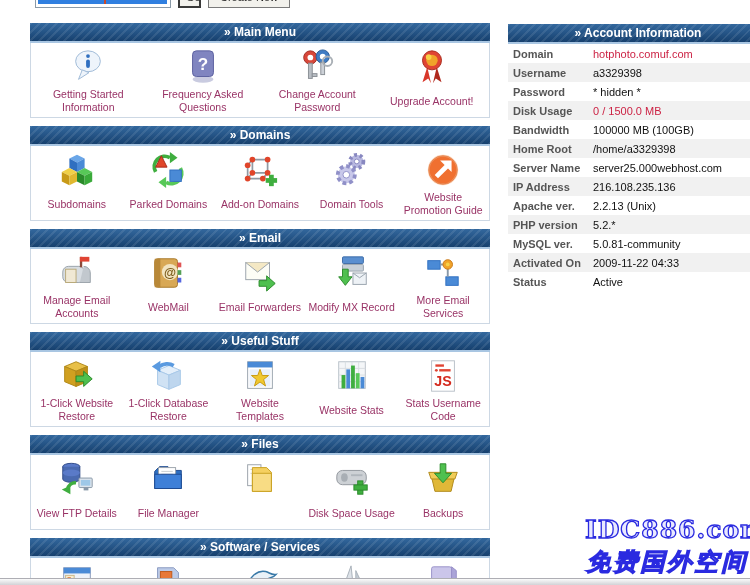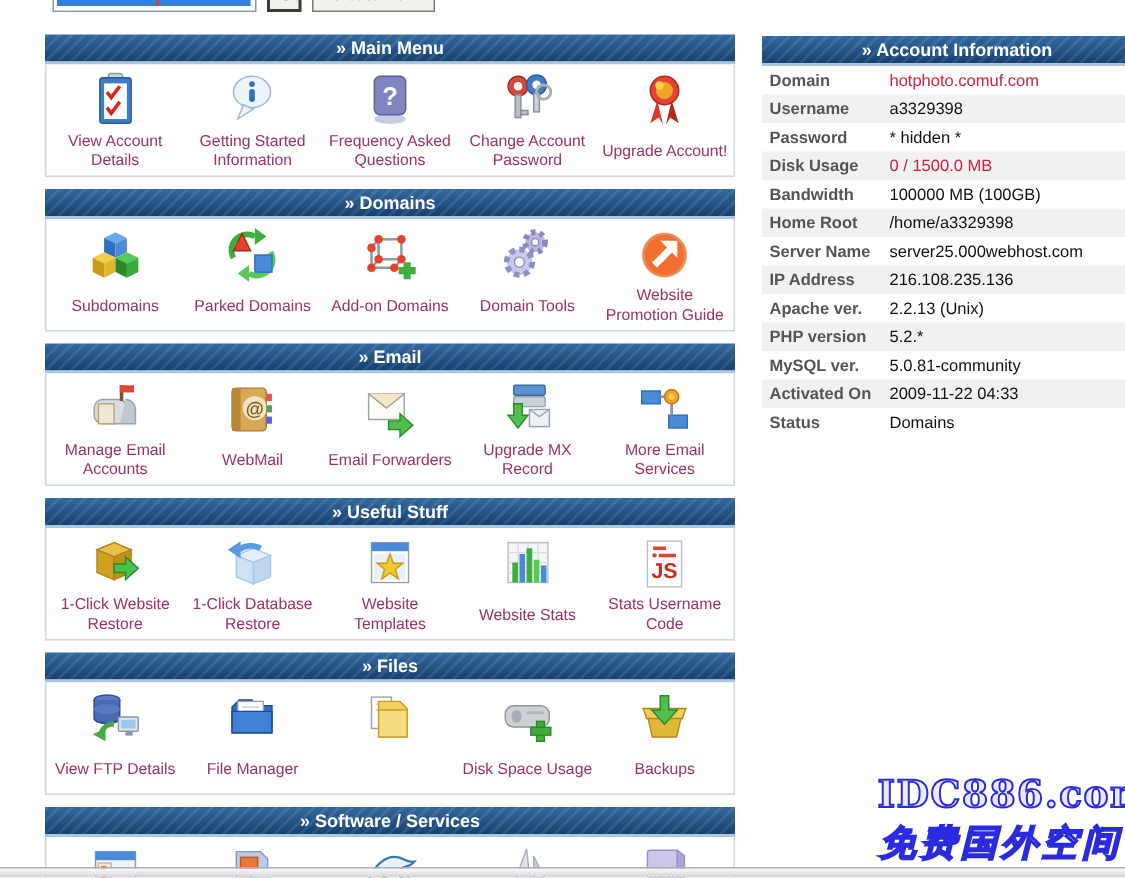--- a/index.html
+++ b/index.html
@@ -71,18 +71,6 @@
       <div class="section">
         <div class="sec-header">» Main Menu</div>
         <div class="sec-body">
-          <a class="menu-item">
-            <span class="icon">
-              <svg viewBox="0 0 40 40" xmlns="http://www.w3.org/2000/svg">
-                <rect x="15" y="1" width="10" height="6" rx="2" fill="#cdd7e2" stroke="#8a99ab"></rect>
-                <rect x="9" y="4" width="22" height="32" rx="2" fill="#3f7cc4" stroke="#2a5c96"></rect>
-                <rect x="12" y="8" width="16" height="25" fill="#fff"></rect>
-                <path d="M14 14 l3 4 6-8" stroke="#d42a1e" stroke-width="2.5" fill="none"></path>
-                <path d="M14 25 l3 4 6-8" stroke="#d42a1e" stroke-width="2.5" fill="none"></path>
-              </svg>
-            </span>
-            <span class="mi-label">View Account Details</span>
-          </a>
           <a class="menu-item">
             <span class="icon">
               <svg viewBox="0 0 40 40" xmlns="http://www.w3.org/2000/svg">

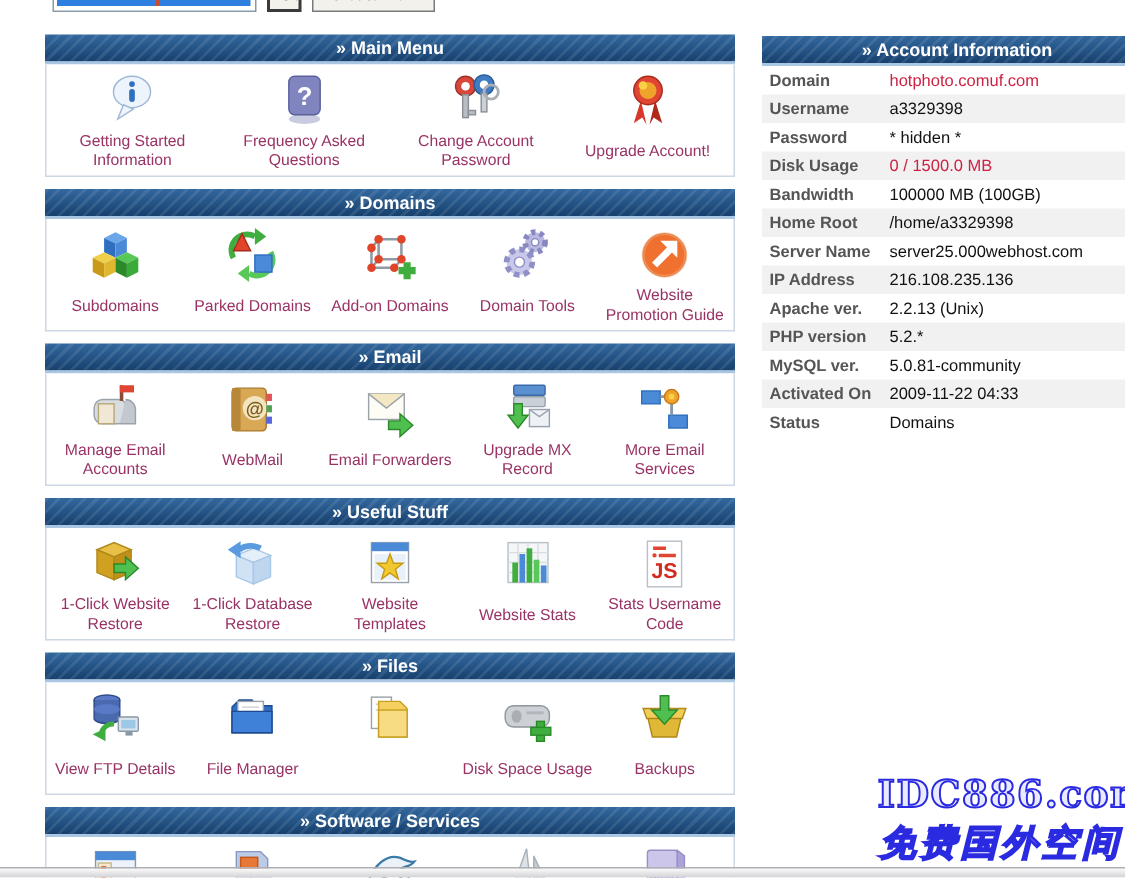--- a/index.html
+++ b/index.html
@@ -514,7 +514,7 @@
         </div>
         <div class="acc-row">
           <span class="acc-label">Status</span>
-          <span class="acc-value">Domains</span>
+          <span class="acc-value">Active</span>
         </div>
       </div>
   </div>

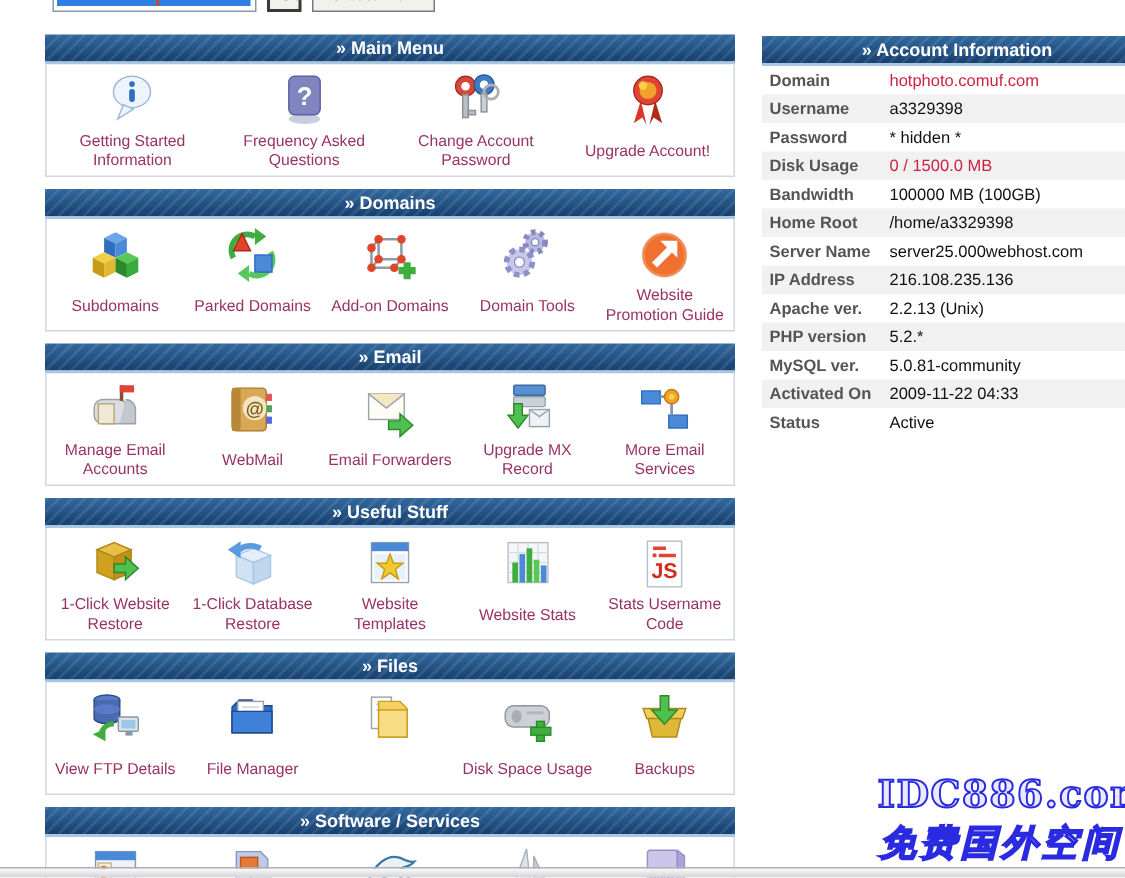--- a/index.html
+++ b/index.html
@@ -251,7 +251,7 @@
                 <path d="M10 16 v8 h-4 l7 9 7-9 h-4 v-8z" fill="#4fc04f" stroke="#2a8a2a"></path>
               </svg>
             </span>
-            <span class="mi-label">Upgrade MX Record</span>
+            <span class="mi-label">Modify MX Record</span>
           </a>
           <a class="menu-item">
             <span class="icon">

